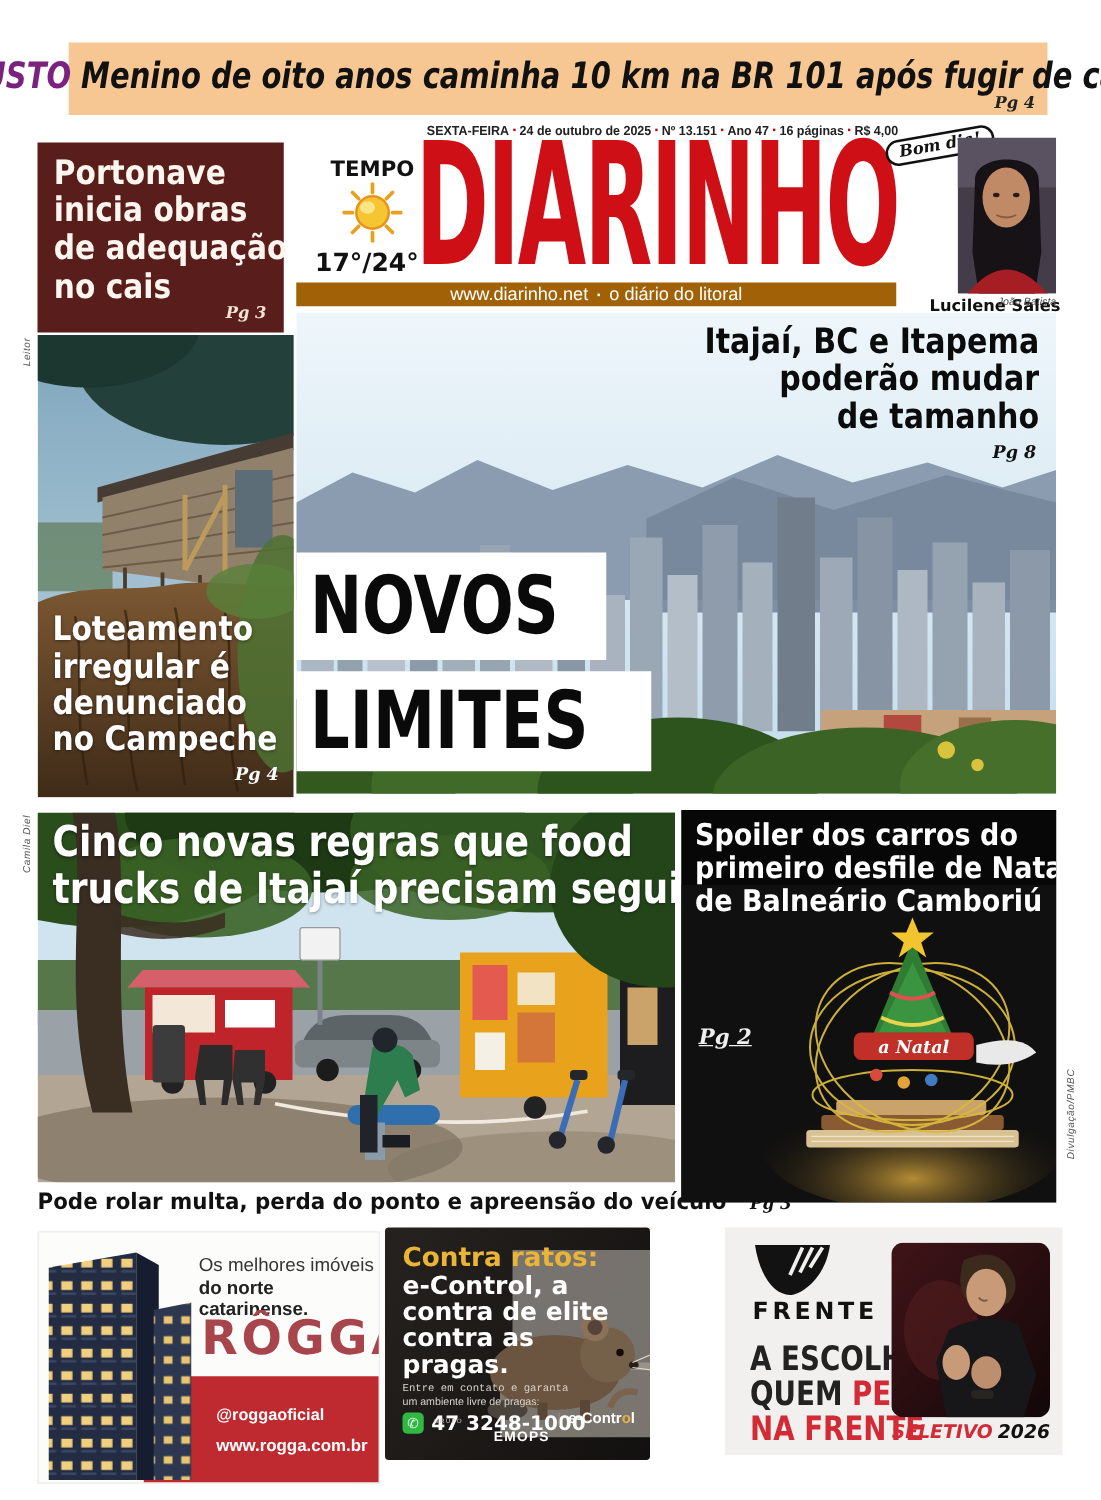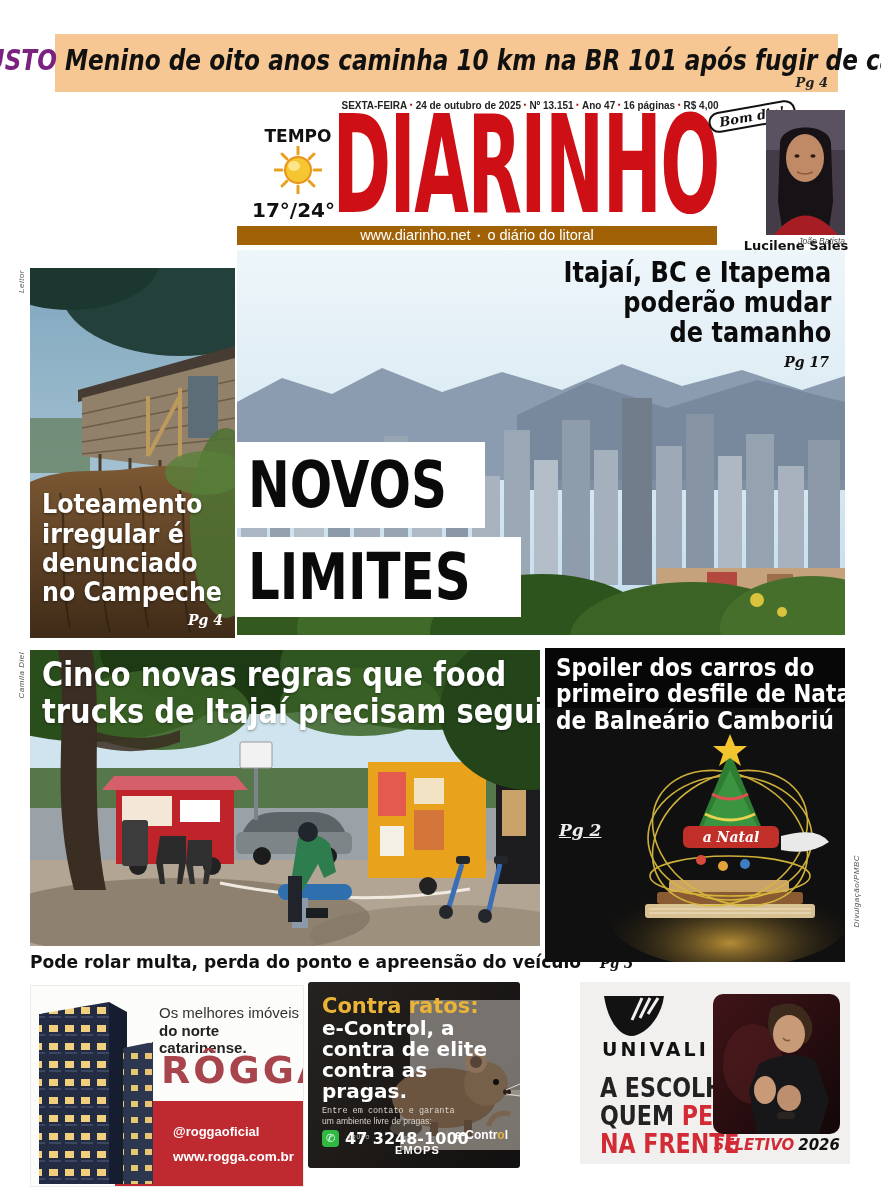--- a/index.html
+++ b/index.html
@@ -137,6 +137,15 @@
     <span>SEXTA-FEIRA</span><span class="dl-sep">▪</span><span>24 de outubro de 2025</span><span class="dl-sep">▪</span><span>Nº 13.151</span><span class="dl-sep">▪</span><span>Ano 47</span><span class="dl-sep">▪</span><span>16 páginas</span><span class="dl-sep">▪</span><b>R$ 4,00</b>
   </div>
 
+  <div class="abs maroonbox">
+    <div class="maroon-h">
+      <span>Portonave</span><br>
+      <span>inicia obras</span><br>
+      <span>de adequação</span><br>
+      <span>no cais</span>
+    </div>
+    <div class="maroon-pg serifit">Pg 3</div>
+  </div>
 
   <div class="abs tempo-label">TEMPO</div>
   <div class="abs sunwrap">

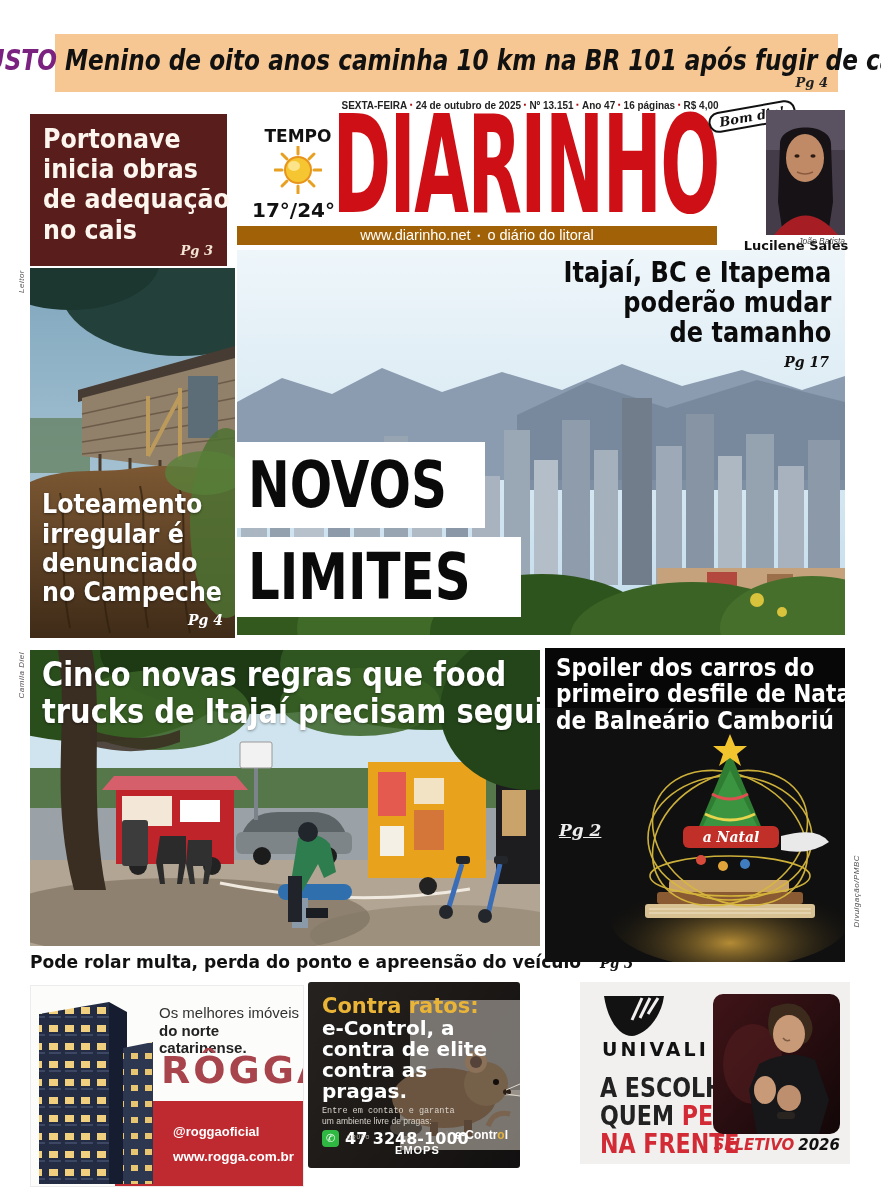--- a/index.html
+++ b/index.html
@@ -298,7 +298,7 @@
       <span>poderão mudar</span><br>
       <span>de tamanho</span>
     </div>
-    <div class="overline-pg serifit">Pg 17</div>
+    <div class="overline-pg serifit">Pg 8</div>
     <div class="hbar hbar1">
         <span>NOVOS</span>
       </div>

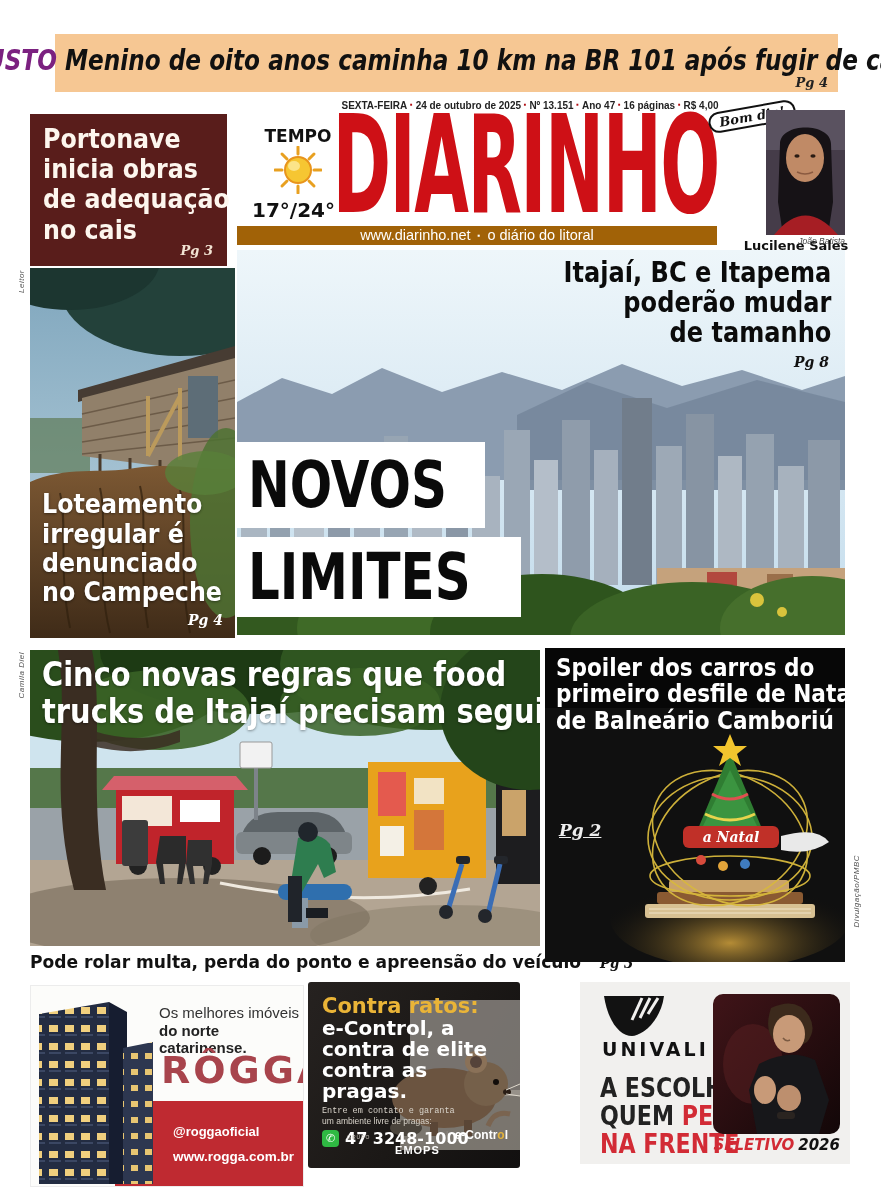--- a/index.html
+++ b/index.html
@@ -503,7 +503,7 @@
           <line x1="56" y1="4" x2="46" y2="20"></line>
       </g>
     </svg>
-    <div class="uni-logo-t">UNIVALI</div>
+    <div class="uni-logo-t">FRENTE</div>
     <div class="uni-h">
       <span>A ESCOLHA DE</span><br>
       <span>QUEM </span><span class="uni-red">PENSA</span><br>

